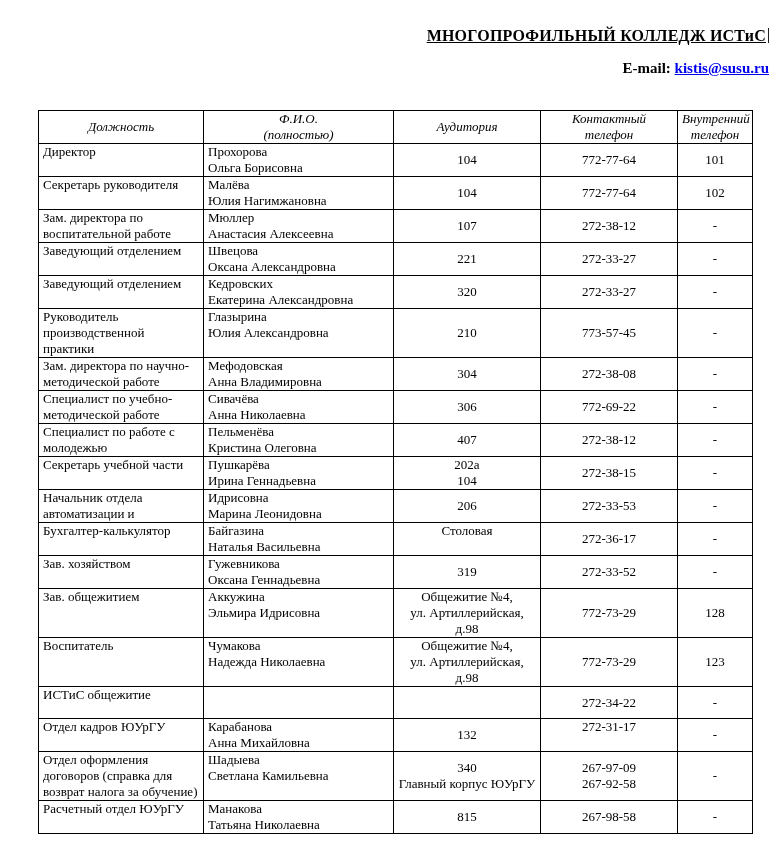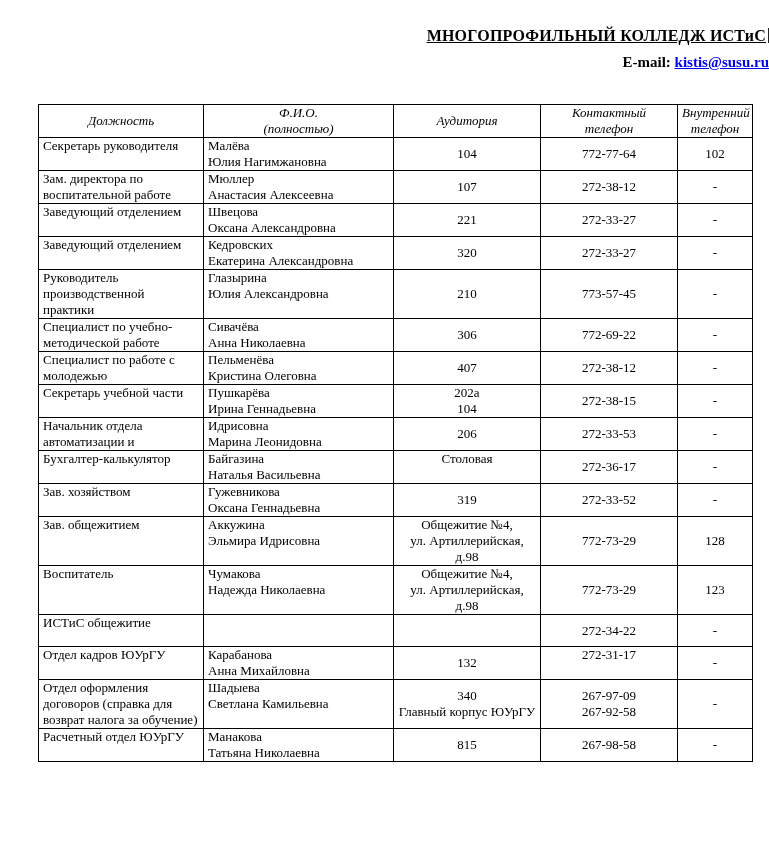--- a/index.html
+++ b/index.html
@@ -28,7 +28,7 @@
     margin-left: 2px;
   }
   .email-line {
-    margin-top: 9px;
+    margin-top: 15px;
     margin-left: 78px; 
     font-size: 15px;
     font-weight: bold;

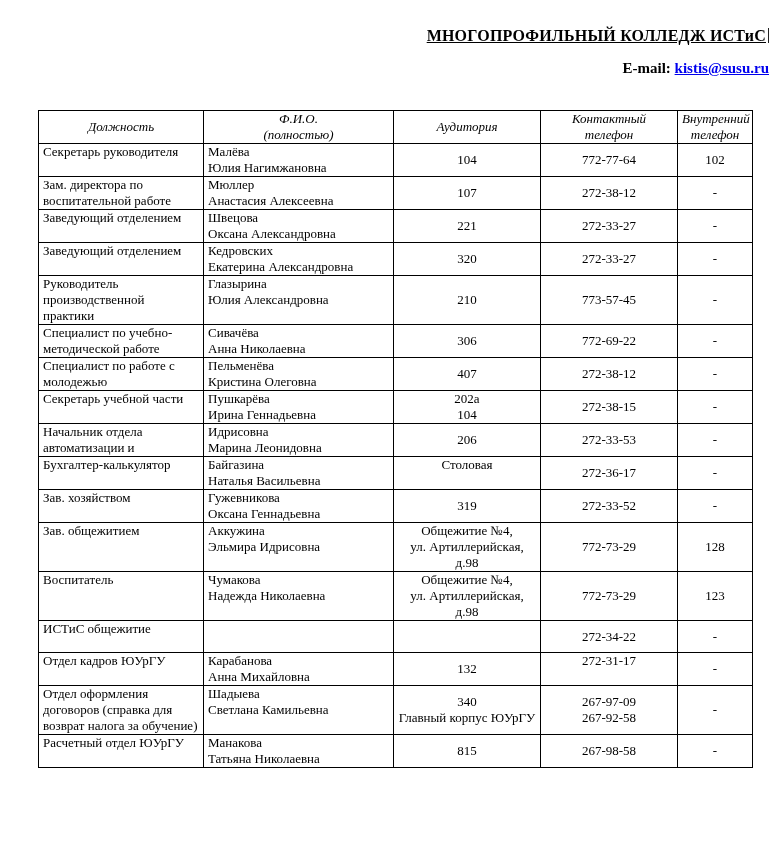--- a/index.html
+++ b/index.html
@@ -97,6 +97,14 @@
   </thead>
   <tbody>
       <tr>
+        <td class="c-pos">Директор</td>
+        <td class="c-name">Прохорова
+Ольга Борисовна</td>
+        <td class="c-room">104</td>
+        <td class="c-phone">772-77-64</td>
+        <td class="c-int">101</td>
+      </tr>
+      <tr>
         <td class="c-pos">Секретарь руководителя</td>
         <td class="c-name">Малёва
 Юлия Нагимжановна</td>

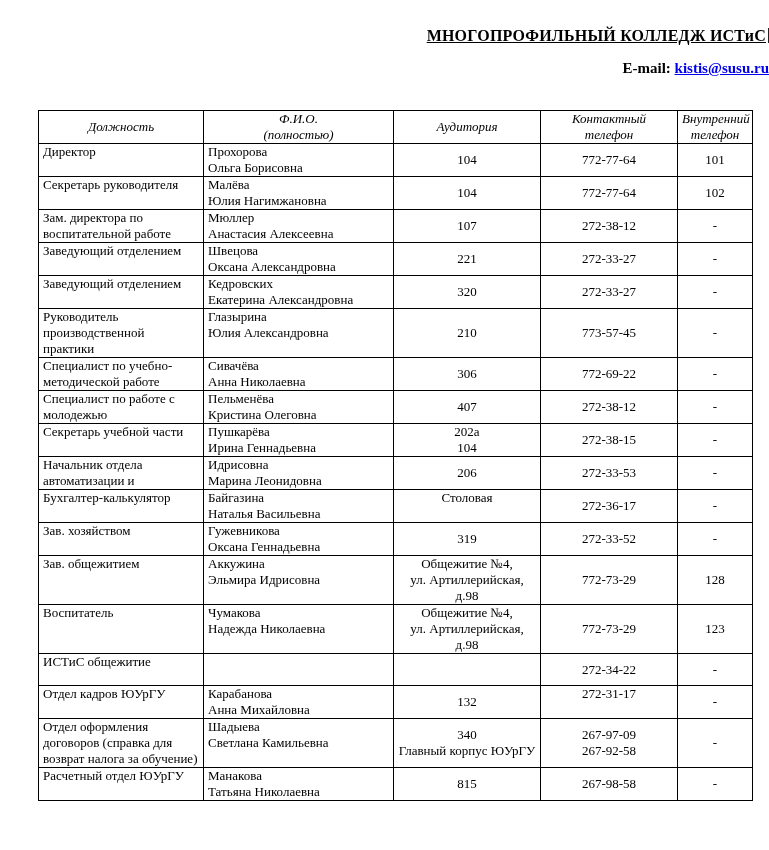--- a/index.html
+++ b/index.html
@@ -145,6 +145,14 @@
         <td class="c-int">-</td>
       </tr>
       <tr>
+        <td class="c-pos">Зам. директора по научно-методической работе</td>
+        <td class="c-name">Мефодовская
+Анна Владимировна</td>
+        <td class="c-room">304</td>
+        <td class="c-phone">272-38-08</td>
+        <td class="c-int">-</td>
+      </tr>
+      <tr>
         <td class="c-pos">Специалист по учебно-методической работе</td>
         <td class="c-name">Сивачёва
 Анна Николаевна</td>

